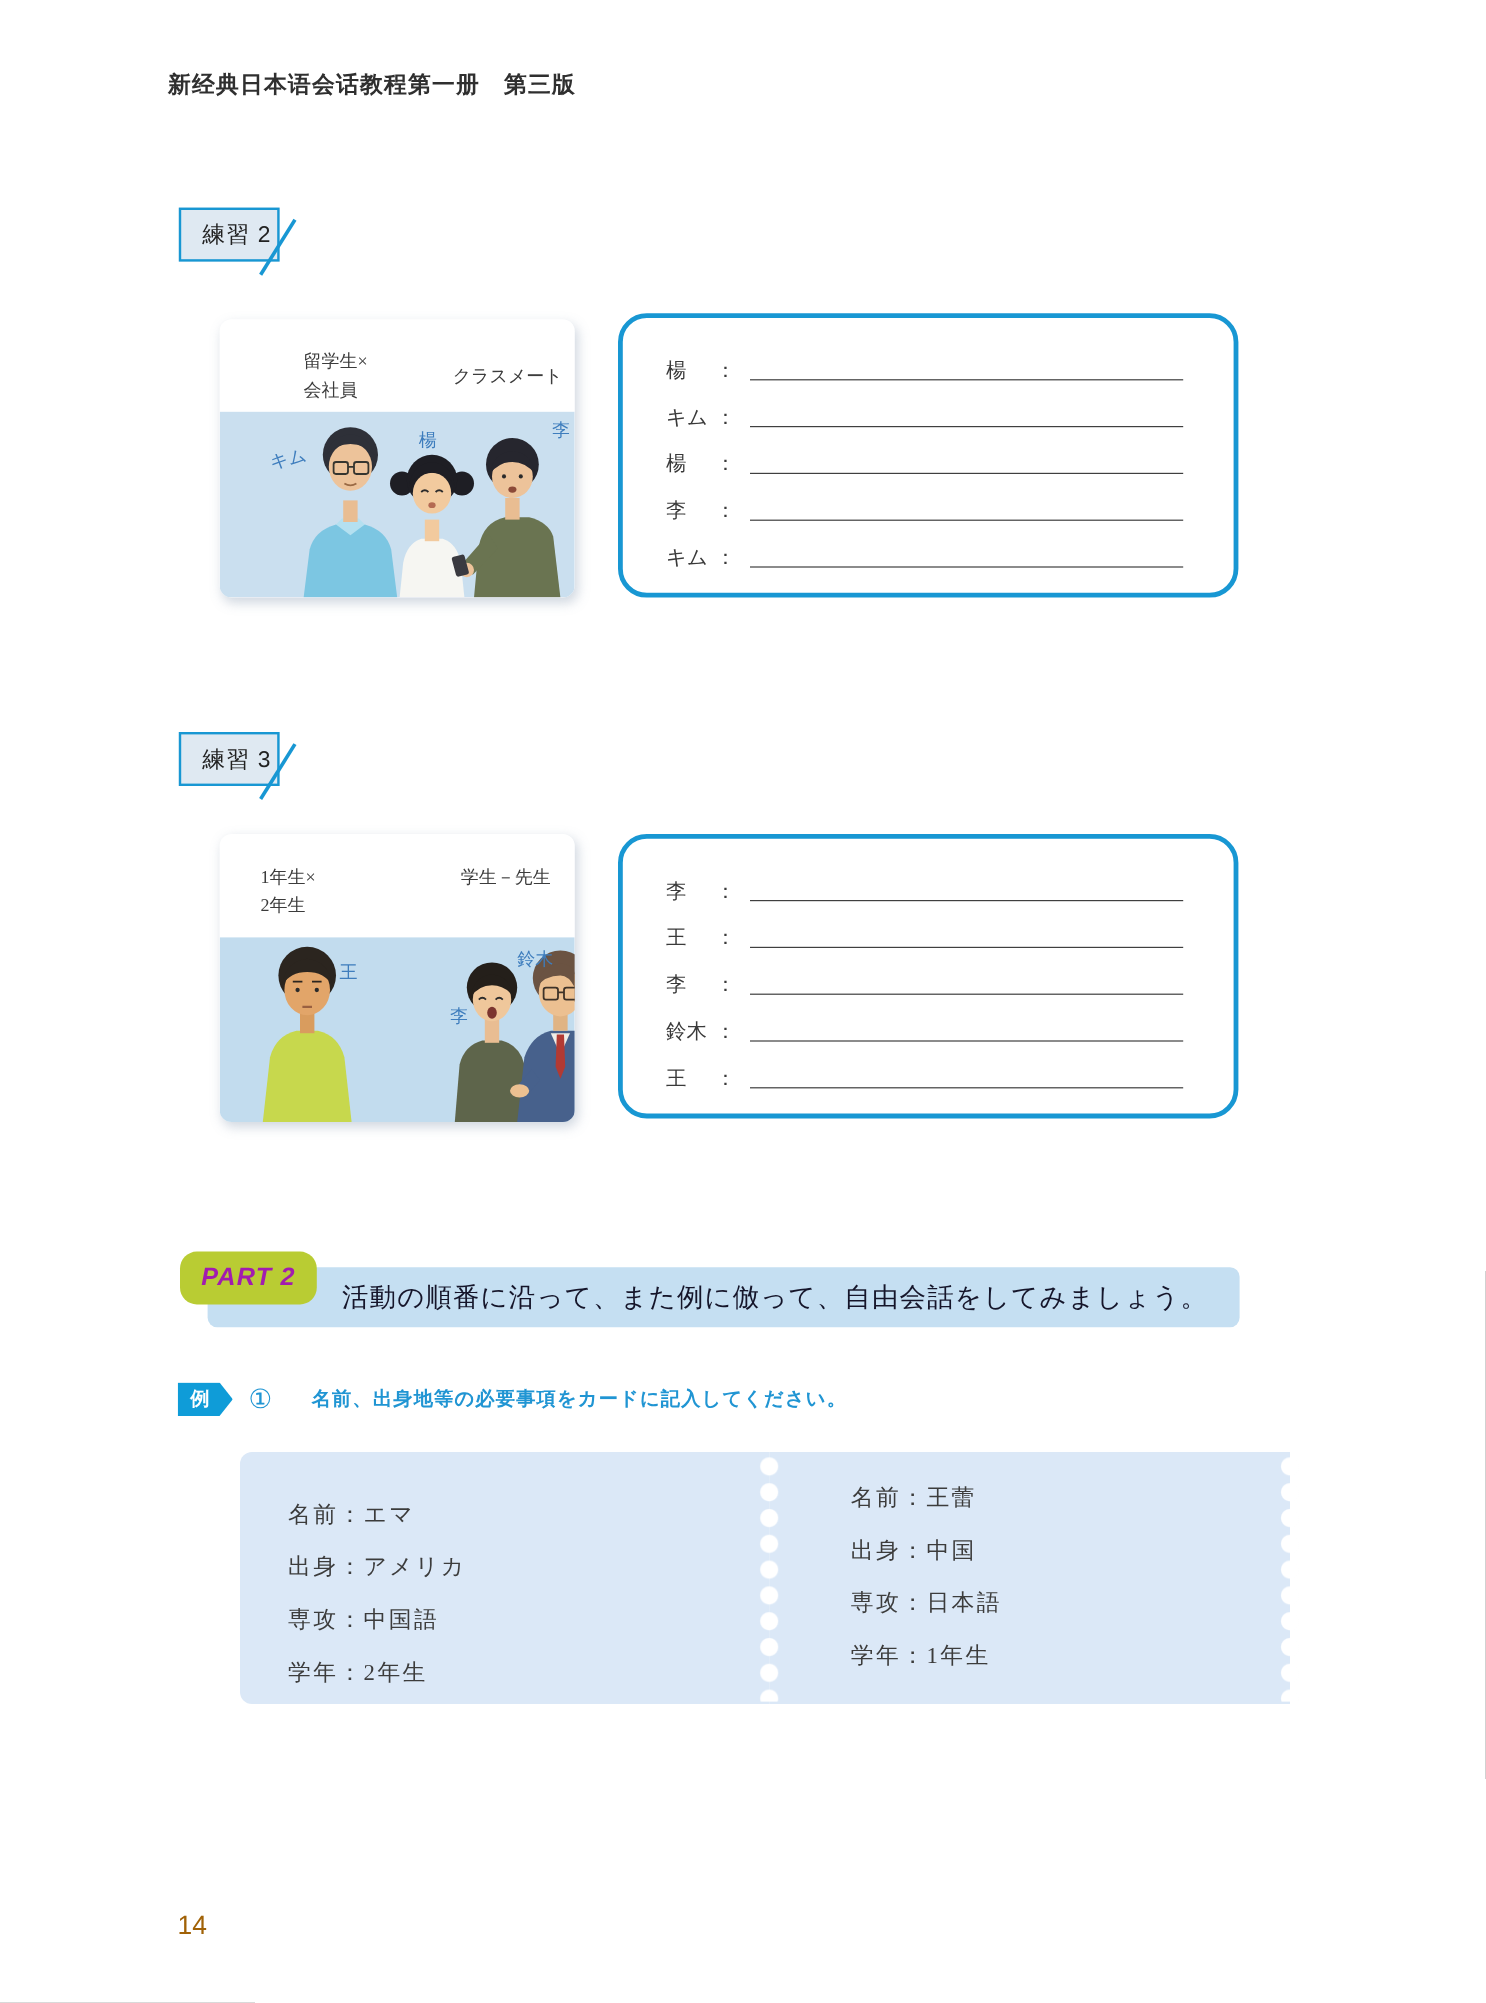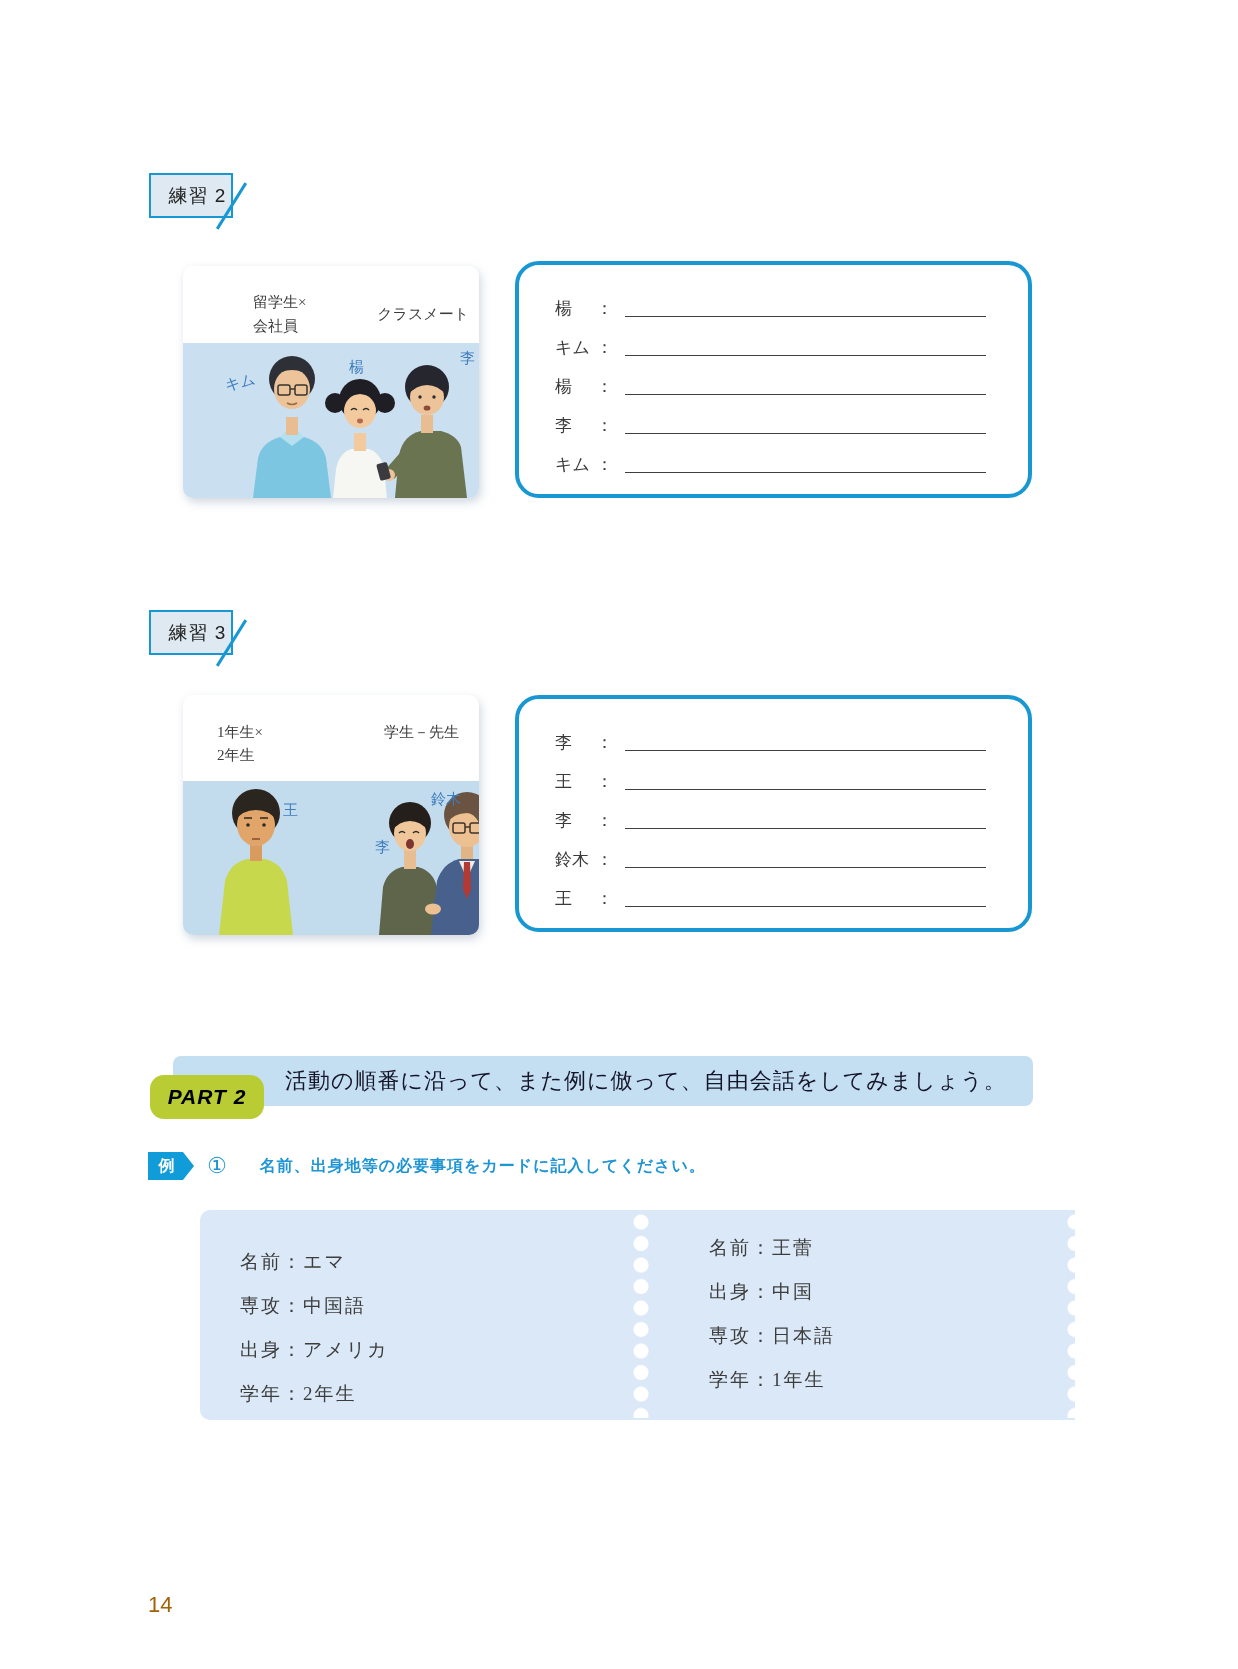--- a/index.html
+++ b/index.html
@@ -82,6 +82,7 @@
 
 <div class="page">
 
+  <div class="book-title">新经典日本语会话教程第一册　第三版</div>
 
   <div class="renshuu" id="renshuu2">
     <span>練習 2</span>

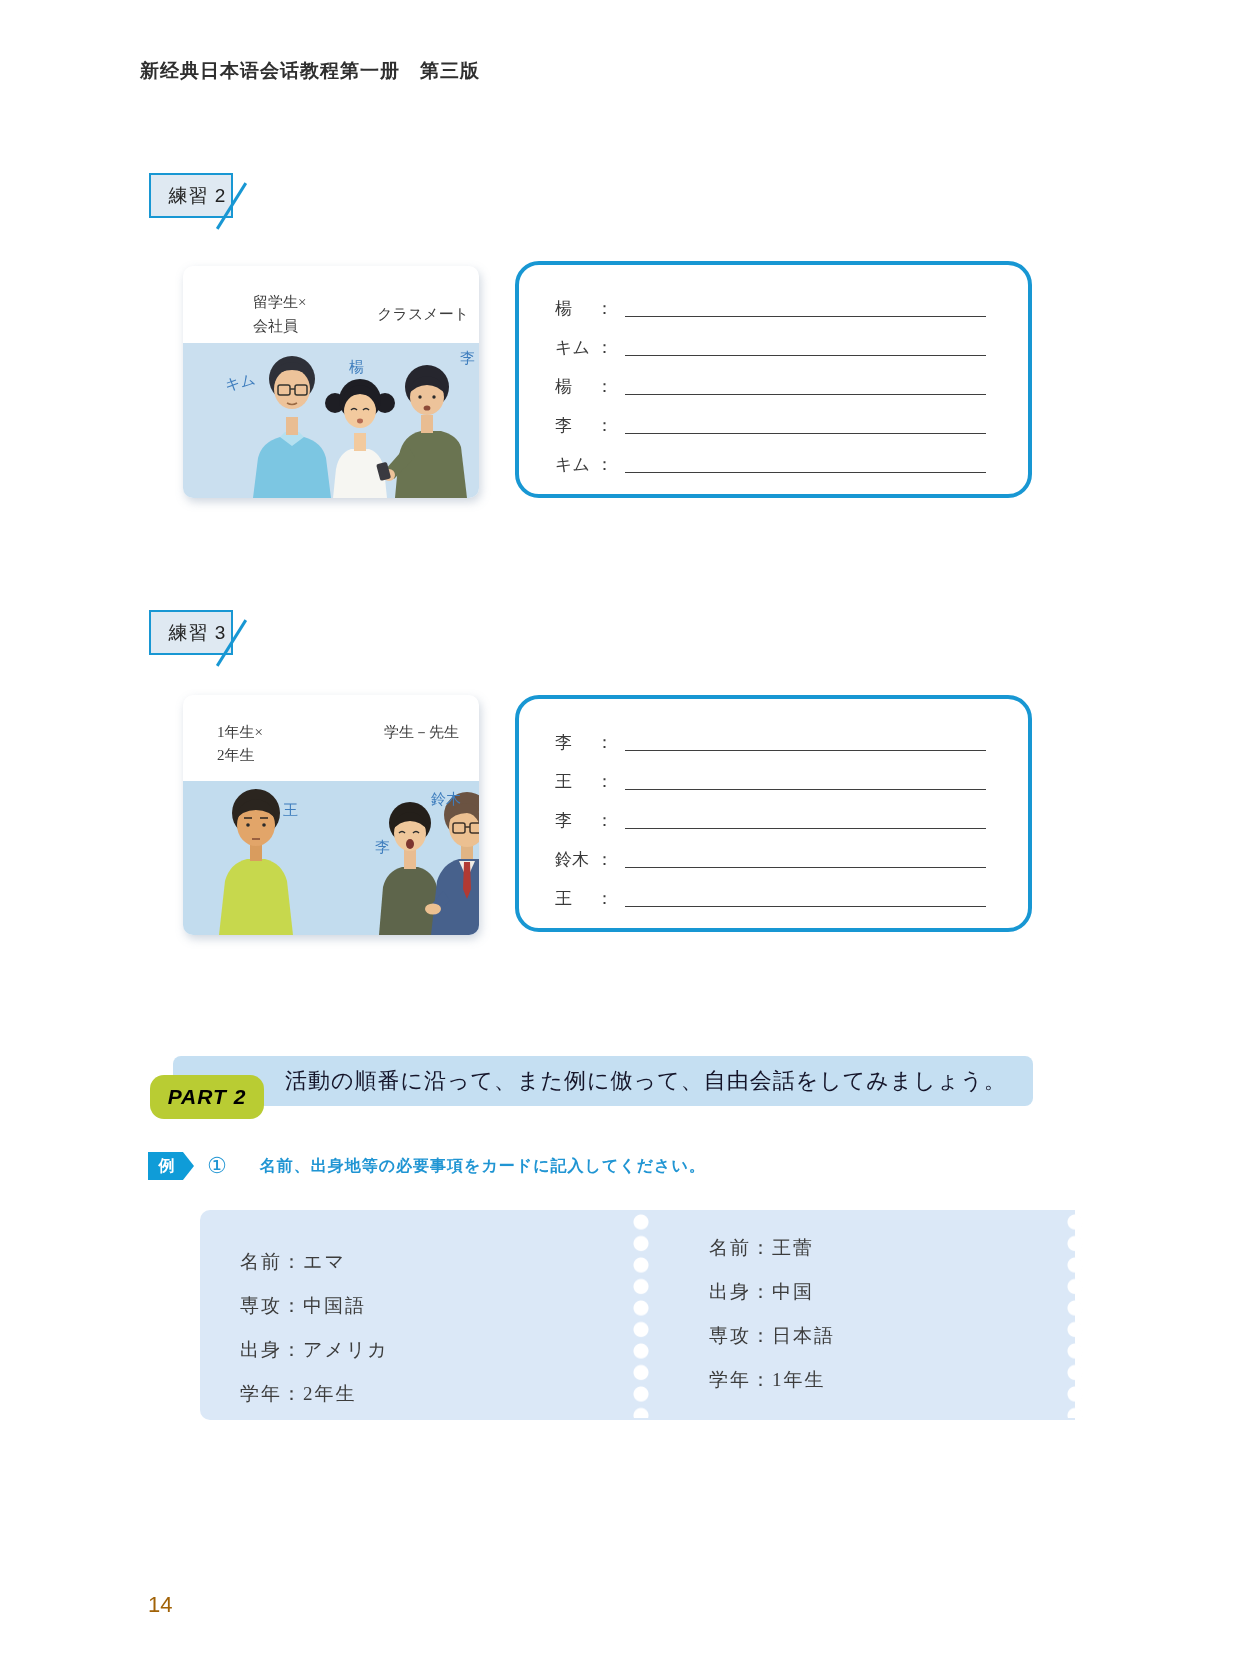--- a/index.html
+++ b/index.html
@@ -53,8 +53,8 @@
   .part2-bar{position:absolute;left:173px;top:1056px;width:860px;height:50px;background:var(--bar-blue);
     border-radius:8px;font-size:22px;color:#15152a;line-height:50px;padding-left:112px;letter-spacing:1px;}
   .part2-badge{position:absolute;left:150px;top:1043px;width:114px;height:44px;background:var(--green);
-    border-radius:14px;color:#000000;font-size:21px;font-weight:bold;font-style:italic;
-    display:flex;align-items:center;justify-content:center;letter-spacing:1px;margin-top:32px;}
+    border-radius:14px;color:#a21caf;font-size:21px;font-weight:bold;font-style:italic;
+    display:flex;align-items:center;justify-content:center;letter-spacing:1px;}
 
   
   .example-row{position:absolute;left:148px;top:1152px;display:flex;align-items:center;}

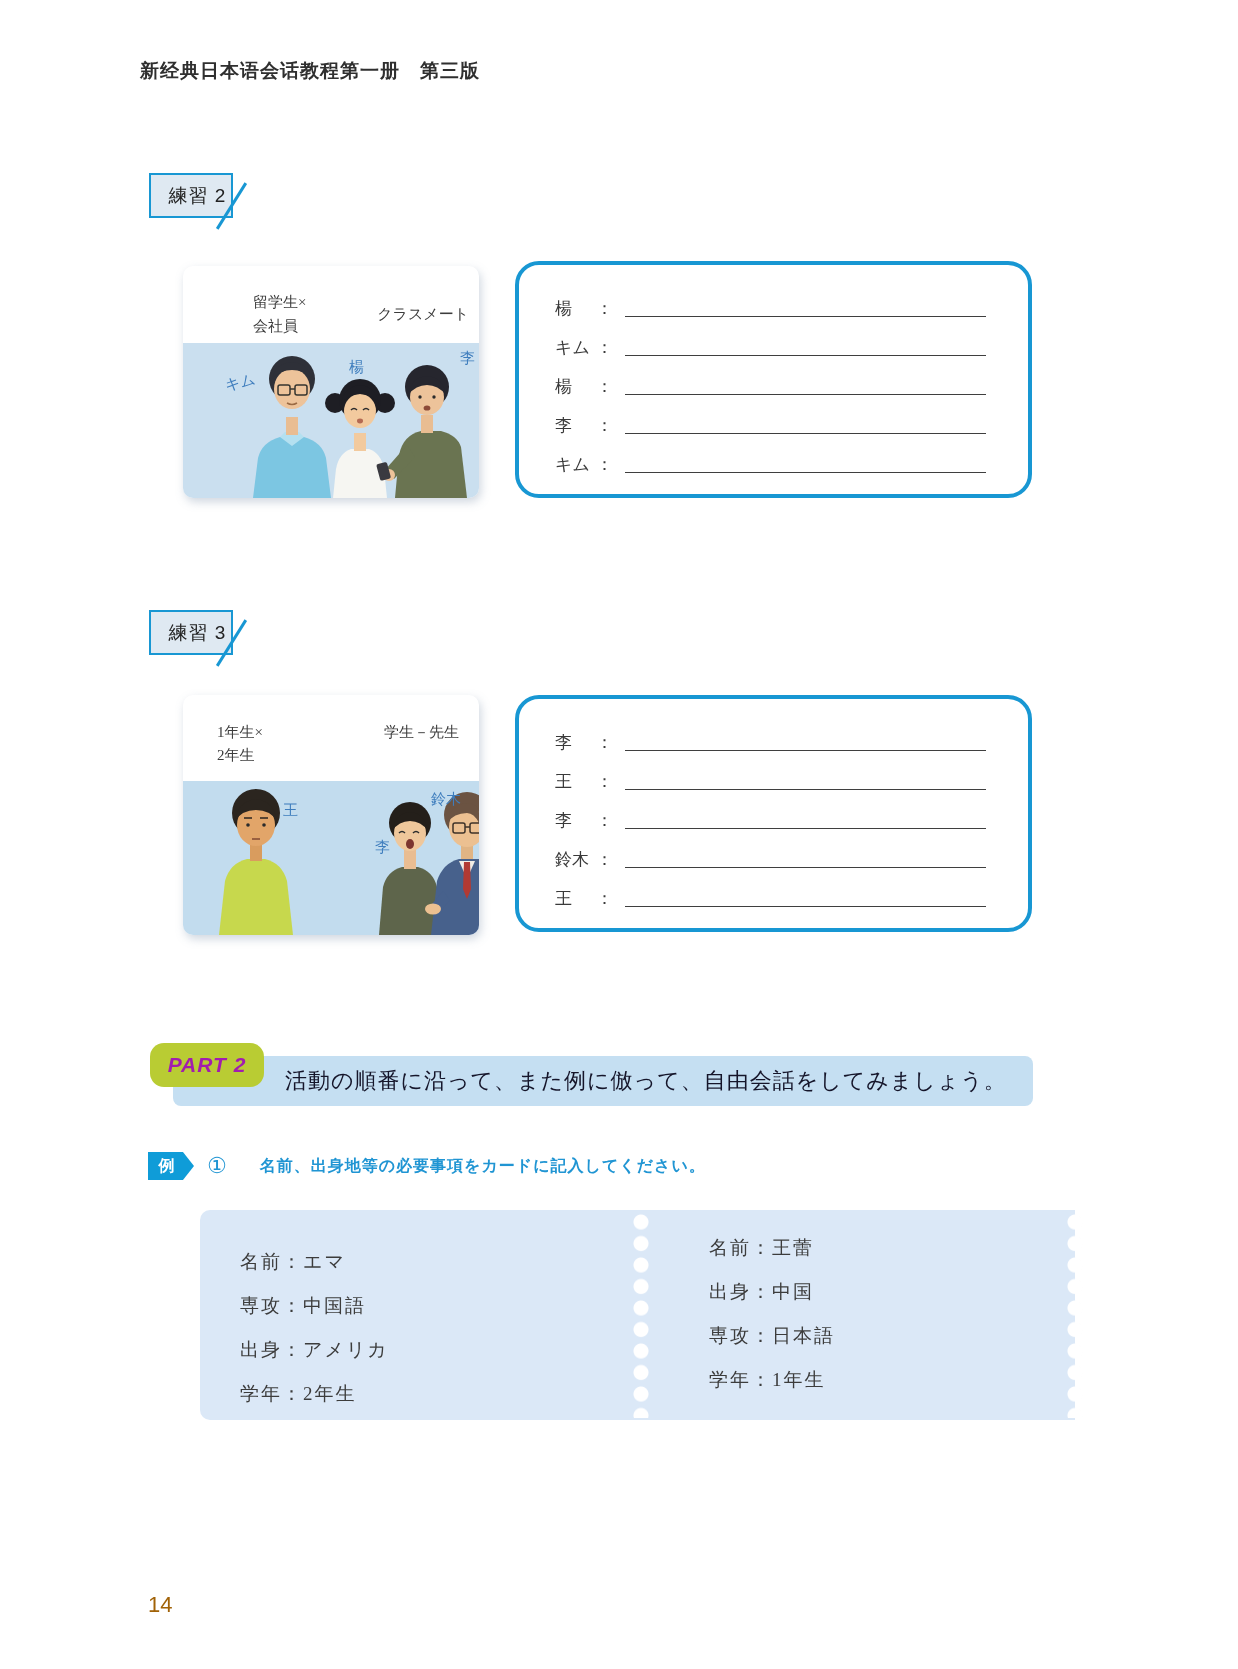--- a/index.html
+++ b/index.html
@@ -288,8 +288,8 @@
 
   <div class="info-card hand" id="card-left">
     <div class="field-row"><span>名前：</span><span>エマ</span></div>
+    <div class="field-row"><span>出身：</span><span>アメリカ</span></div>
     <div class="field-row"><span>専攻：</span><span>中国語</span></div>
-    <div class="field-row"><span>出身：</span><span>アメリカ</span></div>
     <div class="field-row"><span>学年：</span><span>2年生</span></div>
   </div>
 

